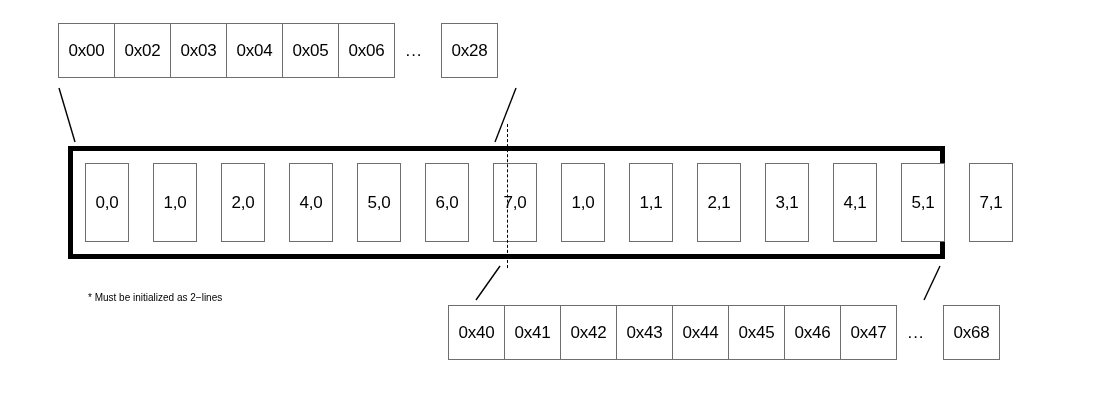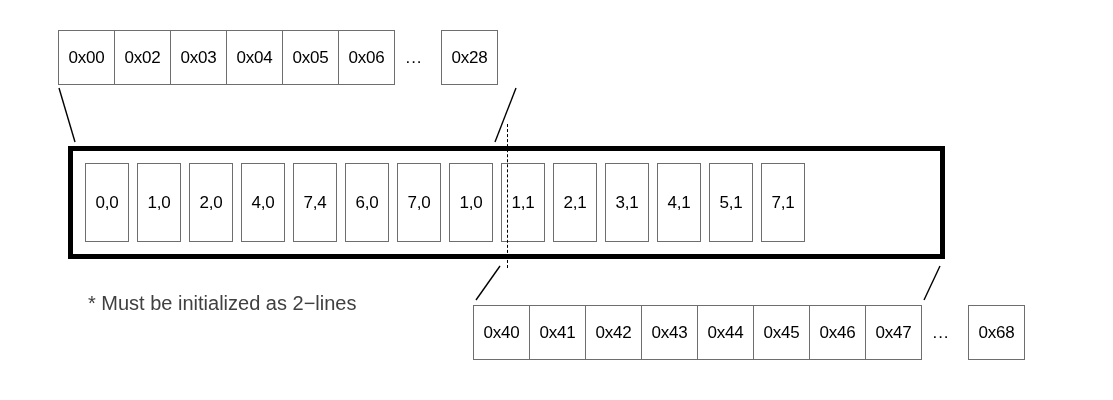--- a/index.html
+++ b/index.html
@@ -117,7 +117,7 @@
 
 <div id="stage">
 
-  <div class="addr-strip" id="top-strip" style="left:58px; top:30px;">
+  <div class="addr-strip" id="top-strip" style="left:58px; top:23px;">
     <div class="addr-cell">0x00</div>
     <div class="addr-cell">0x02</div>
     <div class="addr-cell">0x03</div>

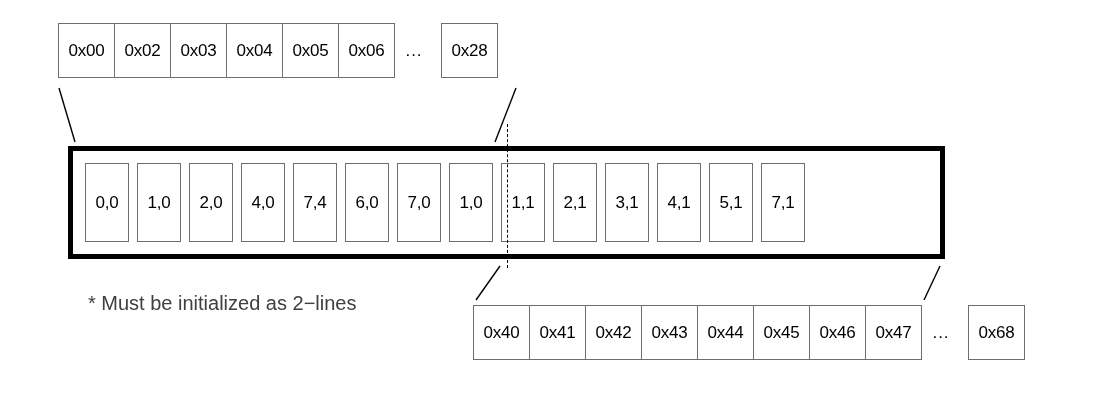--- a/index.html
+++ b/index.html
@@ -66,7 +66,7 @@
     left: 12px;
     top: 12px;
     display: flex;
-    gap: 8px;
+    gap: 24px;
   }
   .word-cell {
     width: 44px;

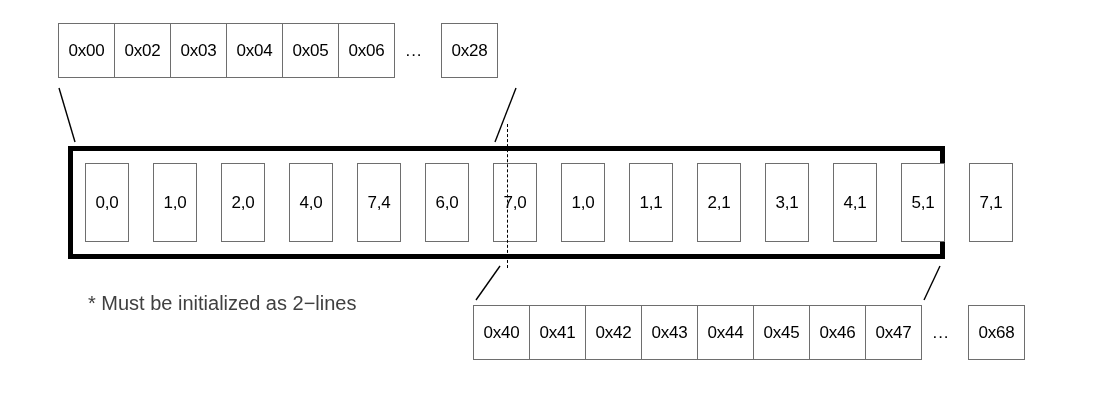--- a/index.html
+++ b/index.html
@@ -145,7 +145,7 @@
       <div class="word-cell">1,0</div>
       <div class="word-cell">2,0</div>
       <div class="word-cell">4,0</div>
-      <div class="word-cell">7,4</div>
+      <div class="word-cell">5,0</div>
       <div class="word-cell">6,0</div>
       <div class="word-cell">7,0</div>
       <div class="word-cell">1,0</div>

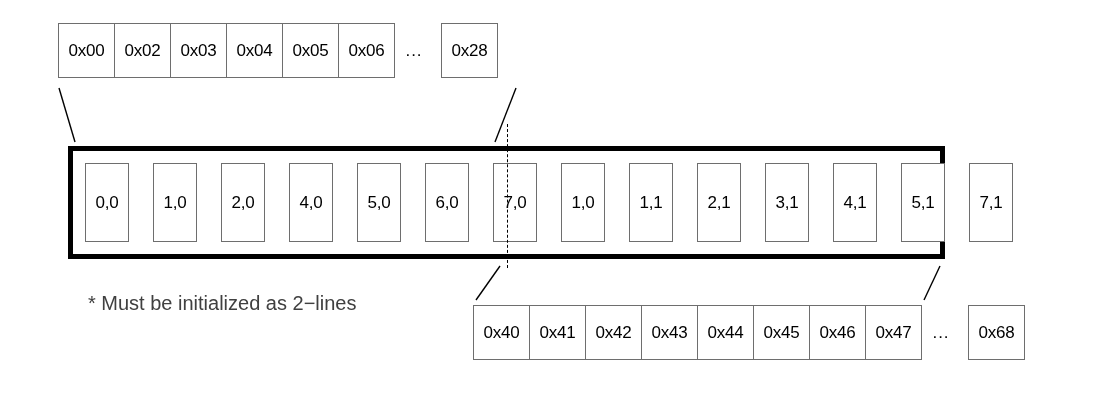--- a/index.html
+++ b/index.html
@@ -107,8 +107,8 @@
     position: absolute;
     left: 88px;
     top: 292px;
-    font-size: 20px;
-    color: #404040;
+    font-size: 10px;
+    color: #000000;
     white-space: nowrap;
   }
 </style>

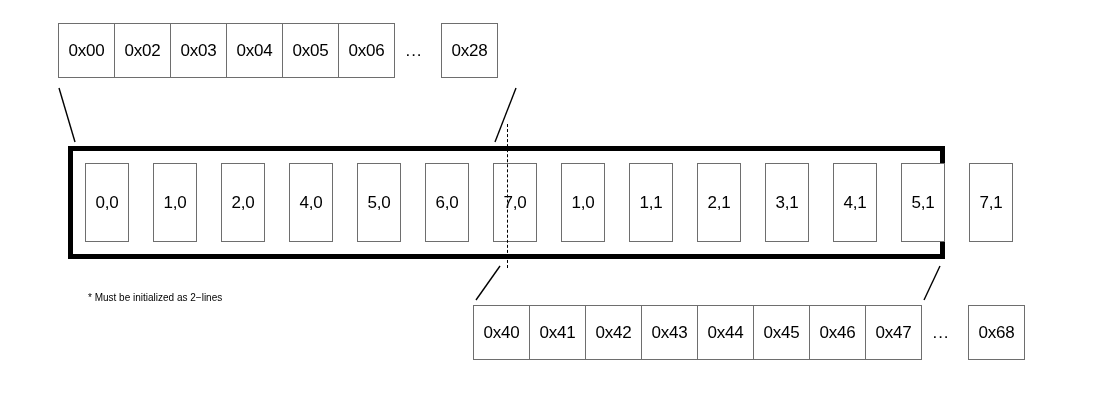--- a/index.html
+++ b/index.html
@@ -162,7 +162,7 @@
 
   <div id="footnote">* Must be initialized as 2−lines</div>
 
-  <div class="addr-strip" id="bottom-strip" style="left:473px; top:305px;border-radius:11px;">
+  <div class="addr-strip" id="bottom-strip" style="left:448px; top:305px;border-radius:11px;">
     <div class="addr-cell">0x40</div>
     <div class="addr-cell">0x41</div>
     <div class="addr-cell">0x42</div>

